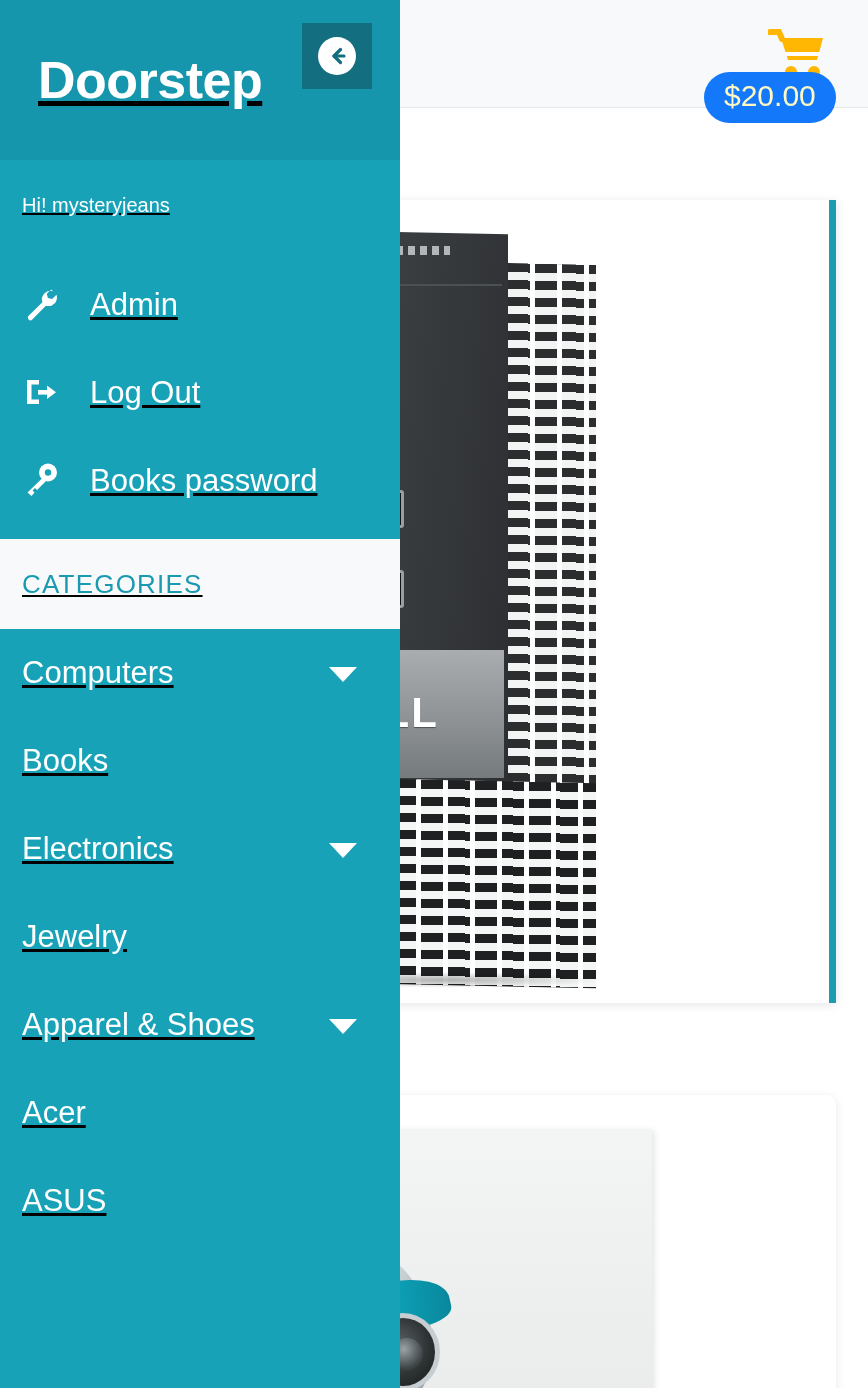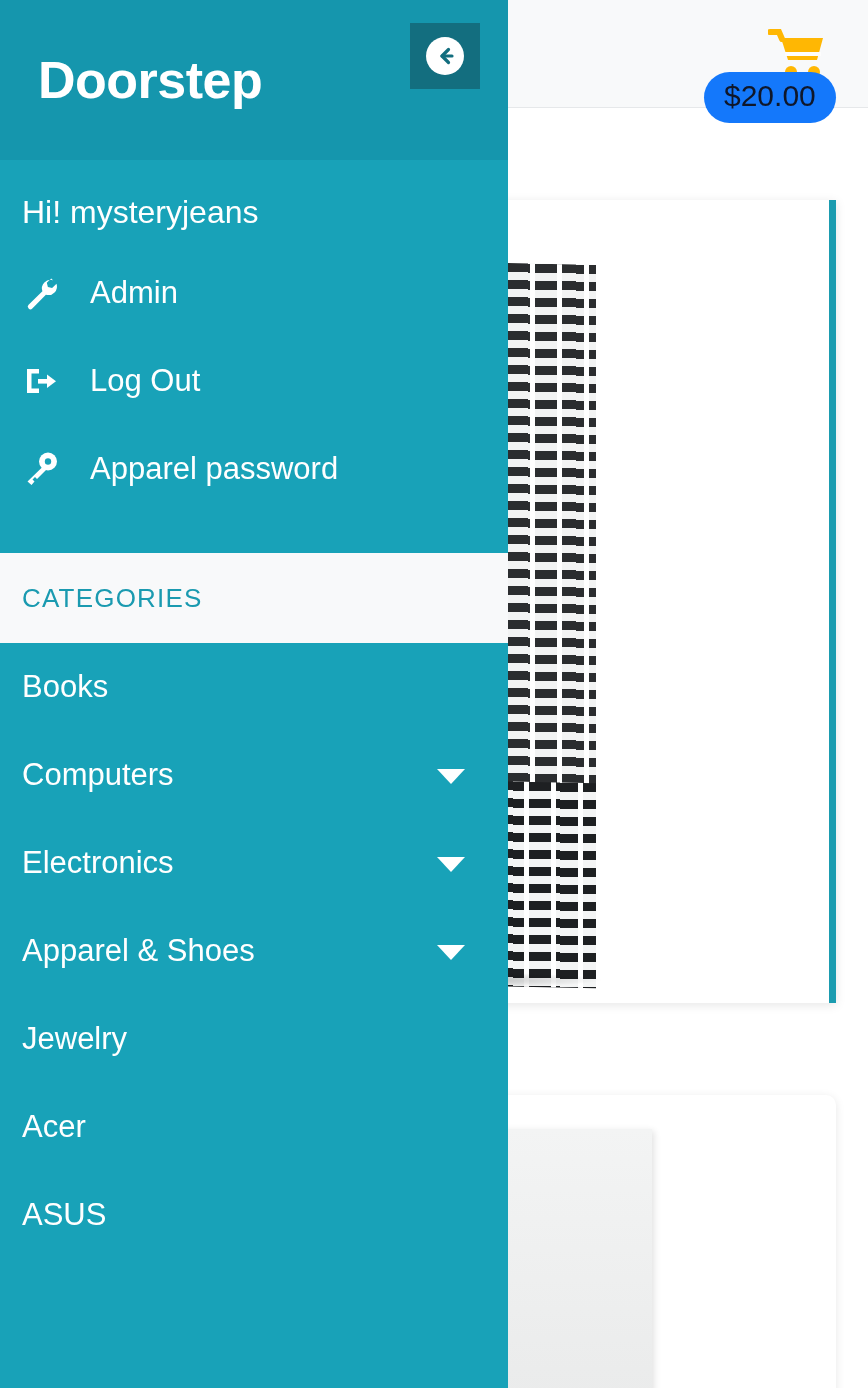--- a/index.html
+++ b/index.html
@@ -320,10 +320,11 @@
   .drawer {
     position: absolute;
     left: 0; top: 0;
-    width: 508px;
+    width: 400px;
     height: 1388px;
     background: #18a2b8;
     overflow: hidden;
+    text-decoration: underline;
   }
 
   .drawer-header {

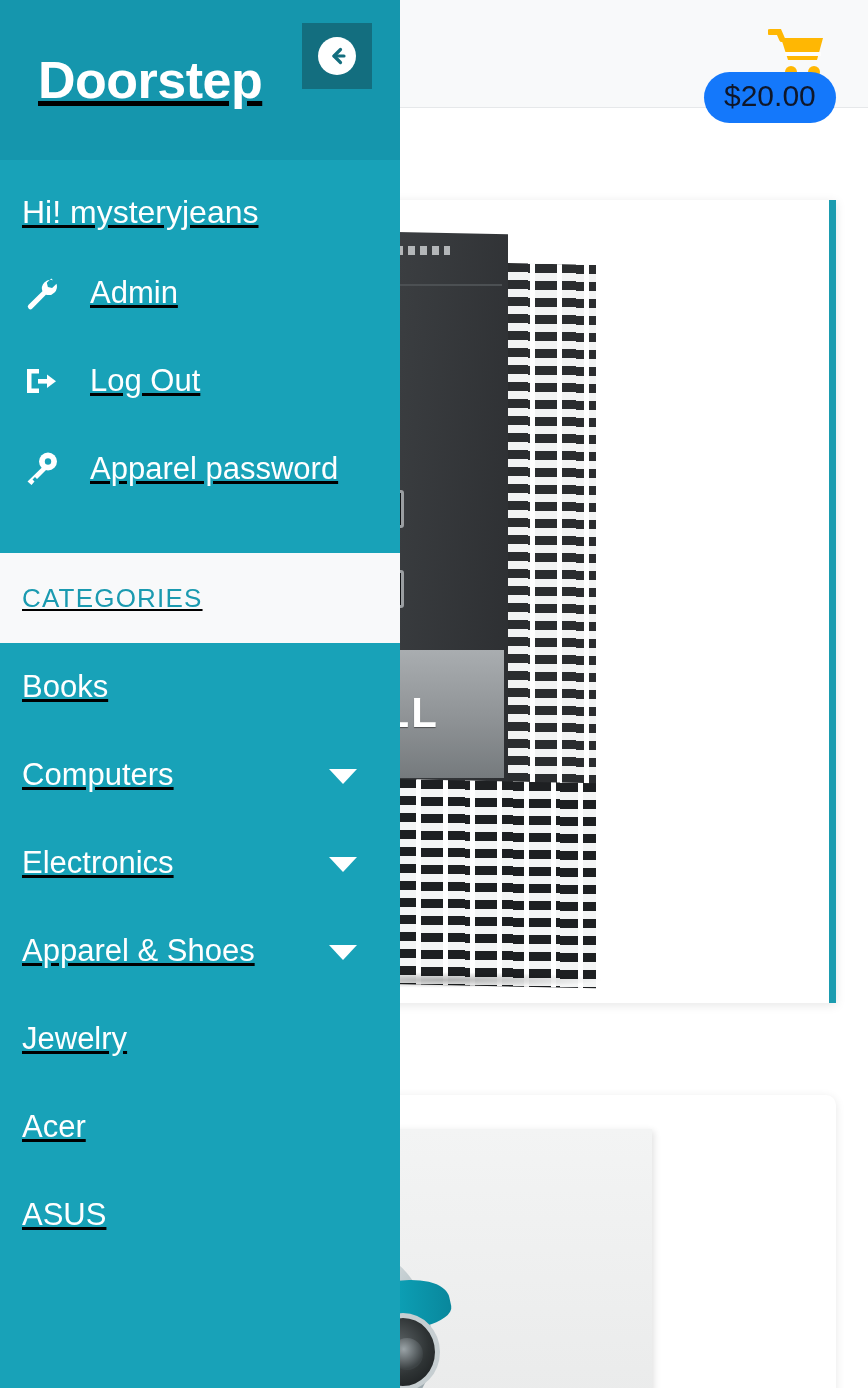--- a/index.html
+++ b/index.html
@@ -80,7 +80,7 @@
     left: -58px;
     top: 54px;
     background: #1478fb;
-    color: #0f172a;
+    color: #fef9c3;
     font-size: 30px;
     line-height: 1;
     padding: 9px 20px 12px 20px;

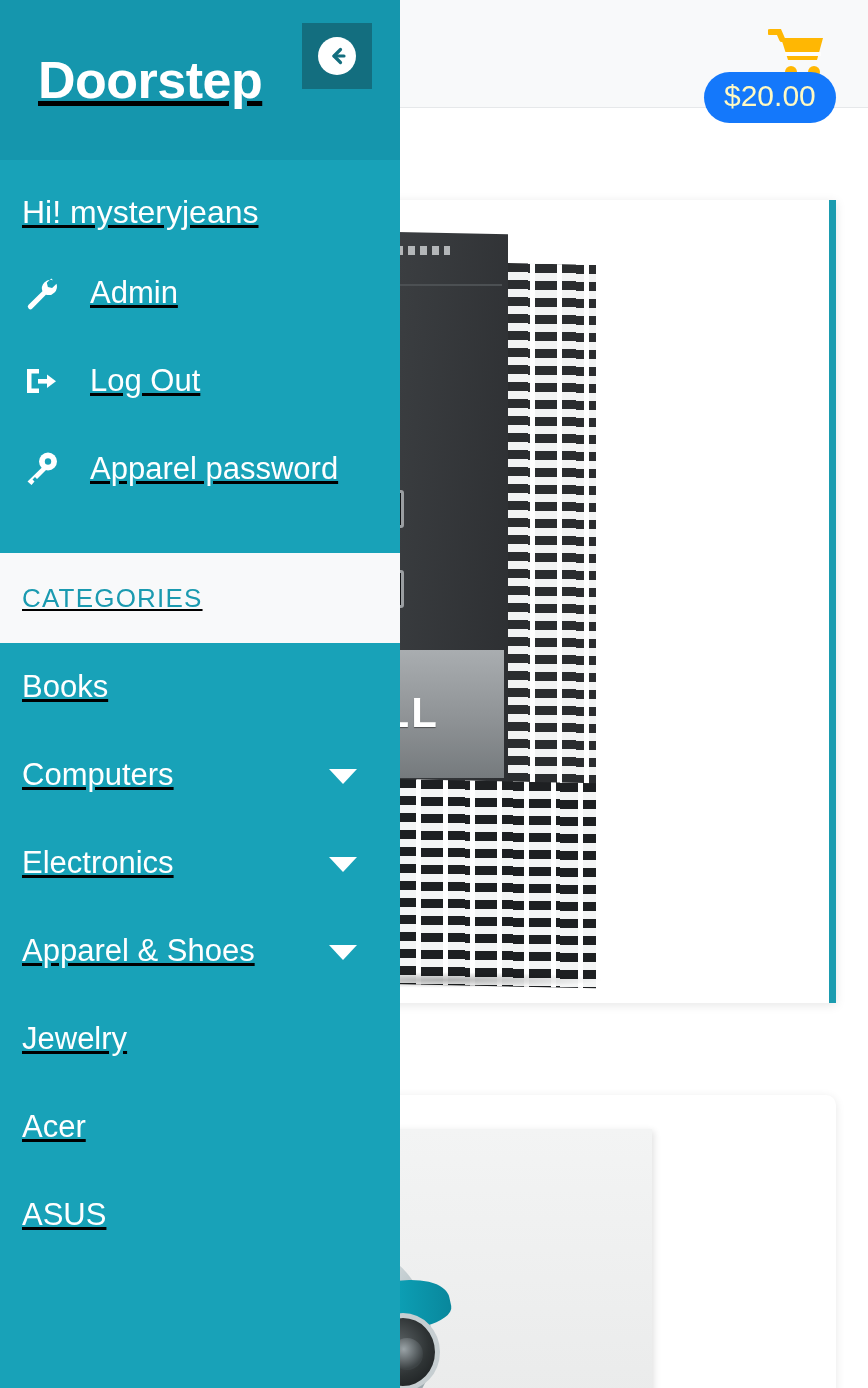--- a/index.html
+++ b/index.html
@@ -368,7 +368,7 @@
   }
   .greeting {
     color: #ffffff;
-    font-size: 32px;
+    font-size: 20px;
     margin: 0 0 0 22px;
     padding: 10px 0 18px 0;
   }

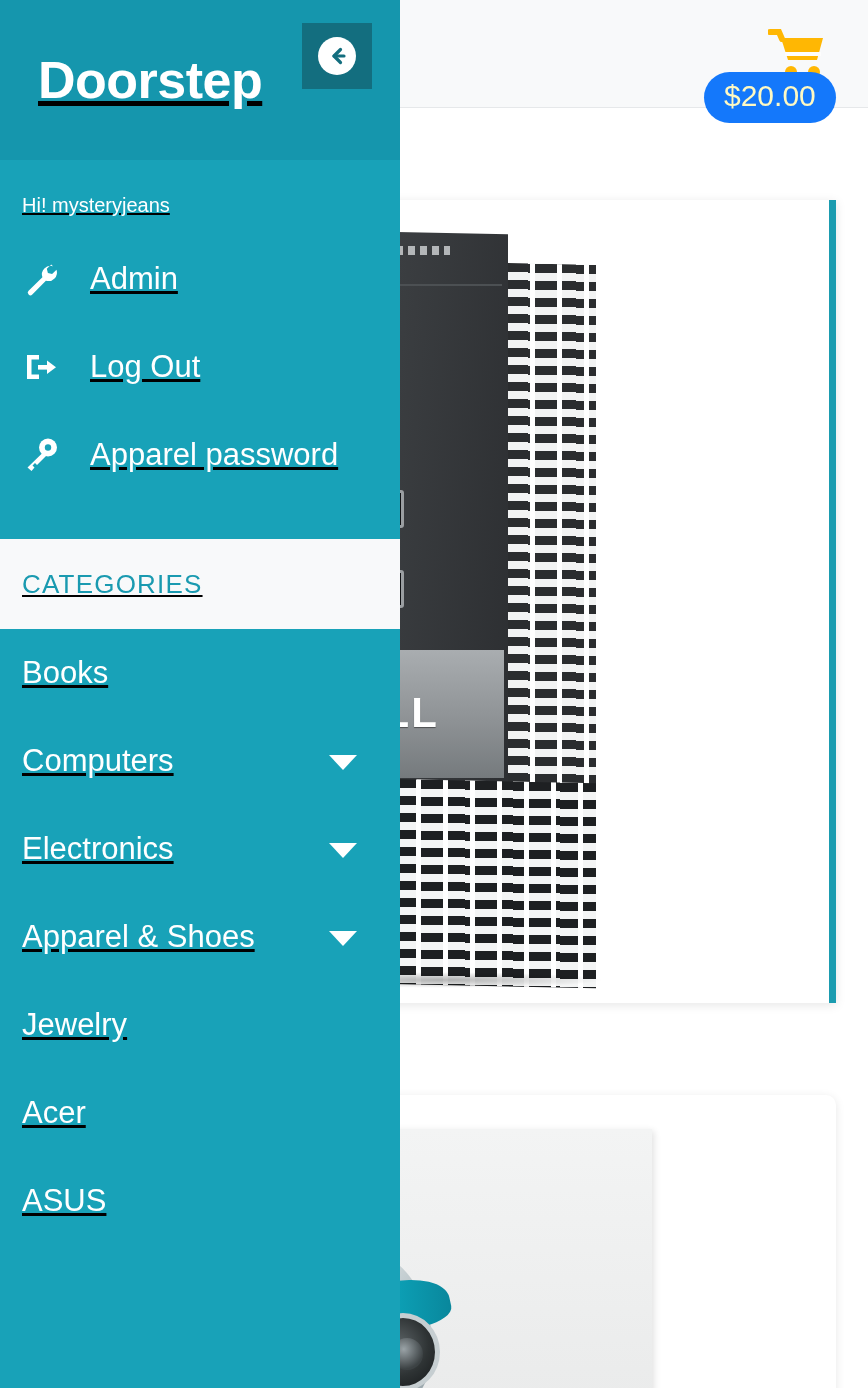--- a/index.html
+++ b/index.html
@@ -374,7 +374,7 @@
   }
   .nav-row {
     display: flex;
-    align-items: center;
+    align-items: flex-end;
     height: 88px;
     padding-left: 22px;
     color: #ffffff;

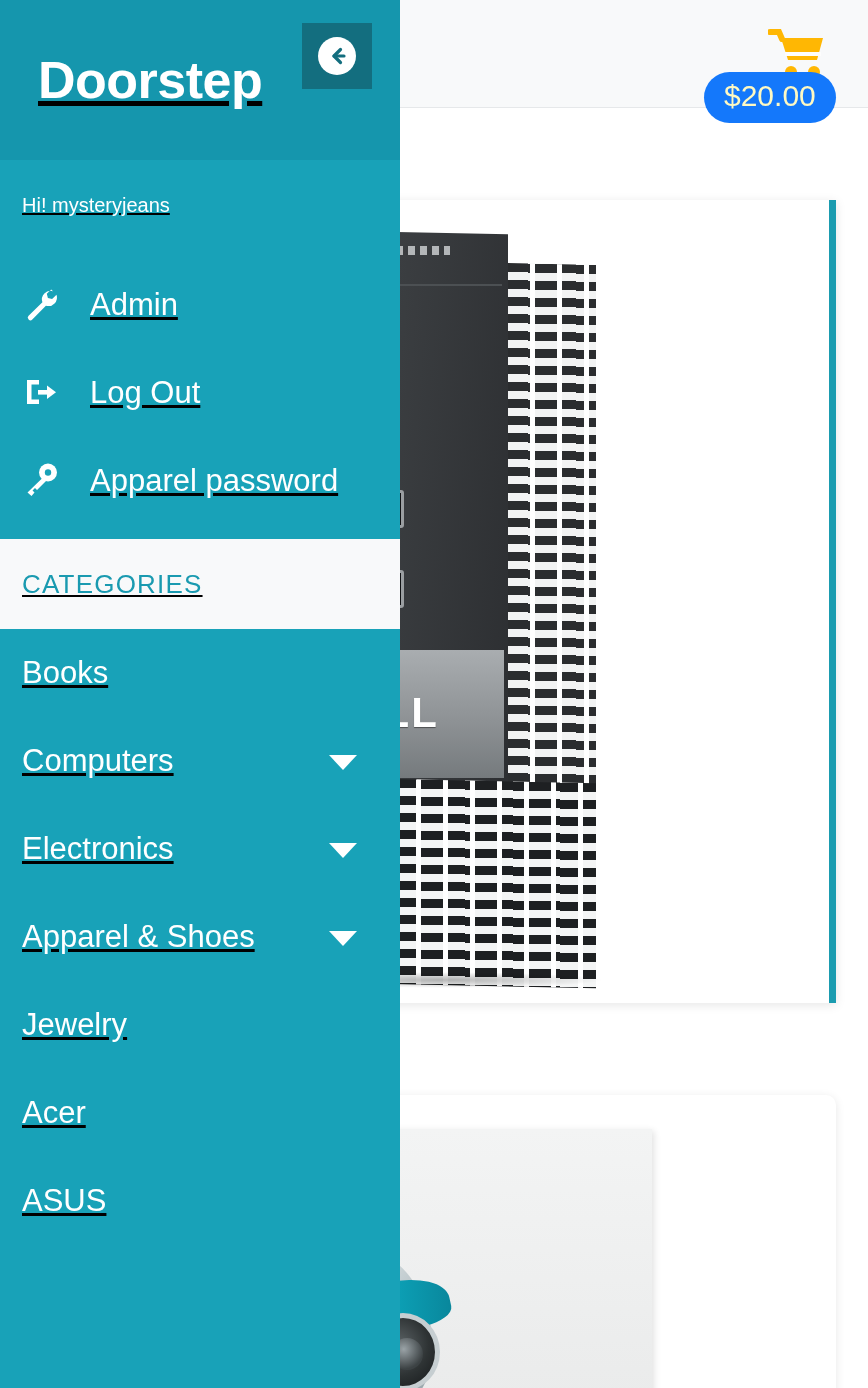--- a/index.html
+++ b/index.html
@@ -550,7 +550,7 @@
             <path d="M21.5 16 L5.5 31.5 L9.5 35 L12.5 31.5 L10.5 29.5 L13 27 L15 29 L25 19z" fill="#ffffff"></path>
           </svg>
         </span>
-        <span class="nav-label">Apparel password</span>
+        <span class="nav-label">Books password</span>
       </div>
     </div>
 

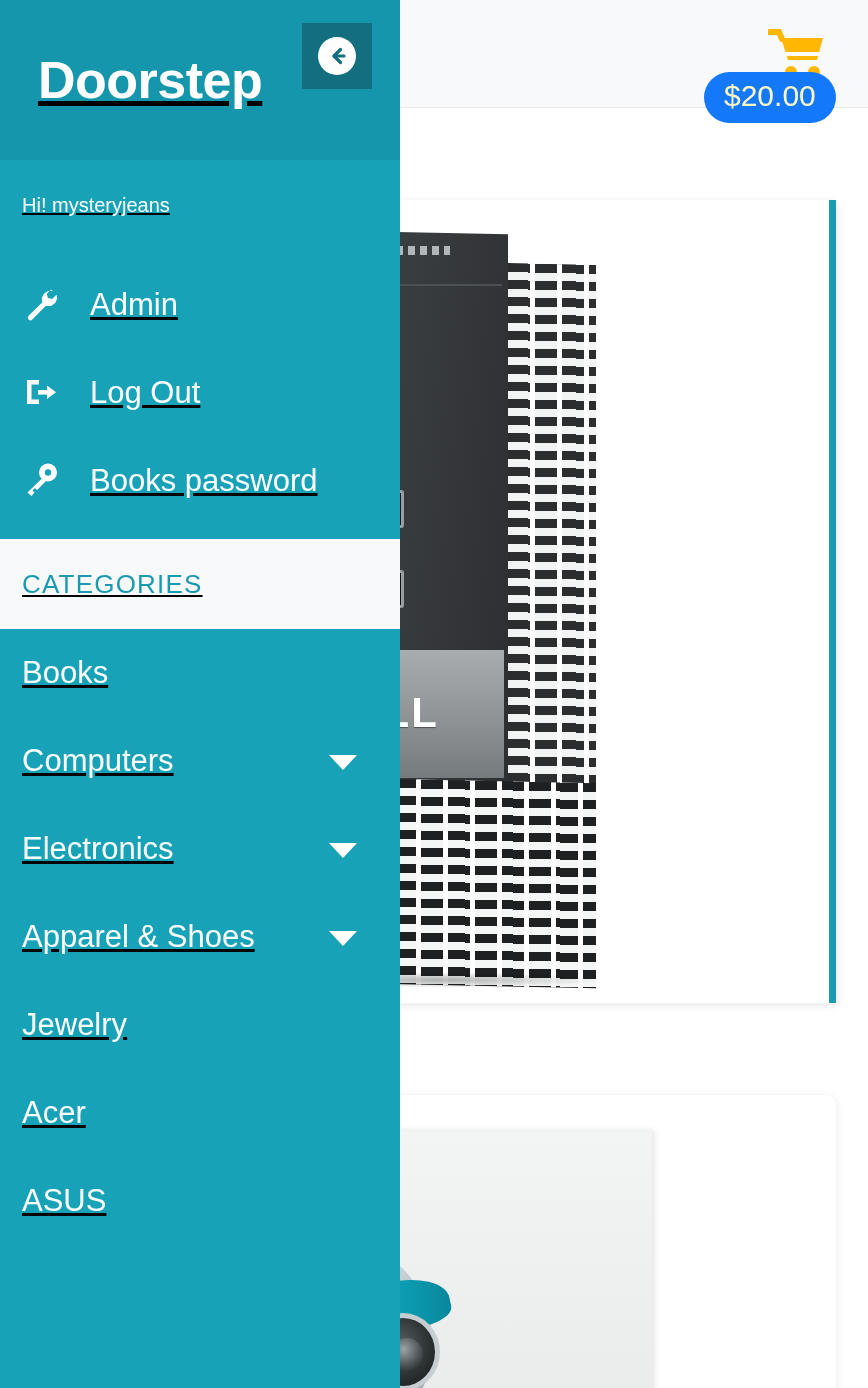--- a/index.html
+++ b/index.html
@@ -560,13 +560,13 @@
 
     <div class="list-block">
       <div class="list-row">
-        <span class="lbl">Books</span>
-      </div>
-      <div class="list-row">
         <span class="lbl">Computers</span>
         <span class="caret"></span>
       </div>
       <div class="list-row">
+        <span class="lbl">Books</span>
+      </div>
+      <div class="list-row">
         <span class="lbl">Electronics</span>
         <span class="caret"></span>
       </div>

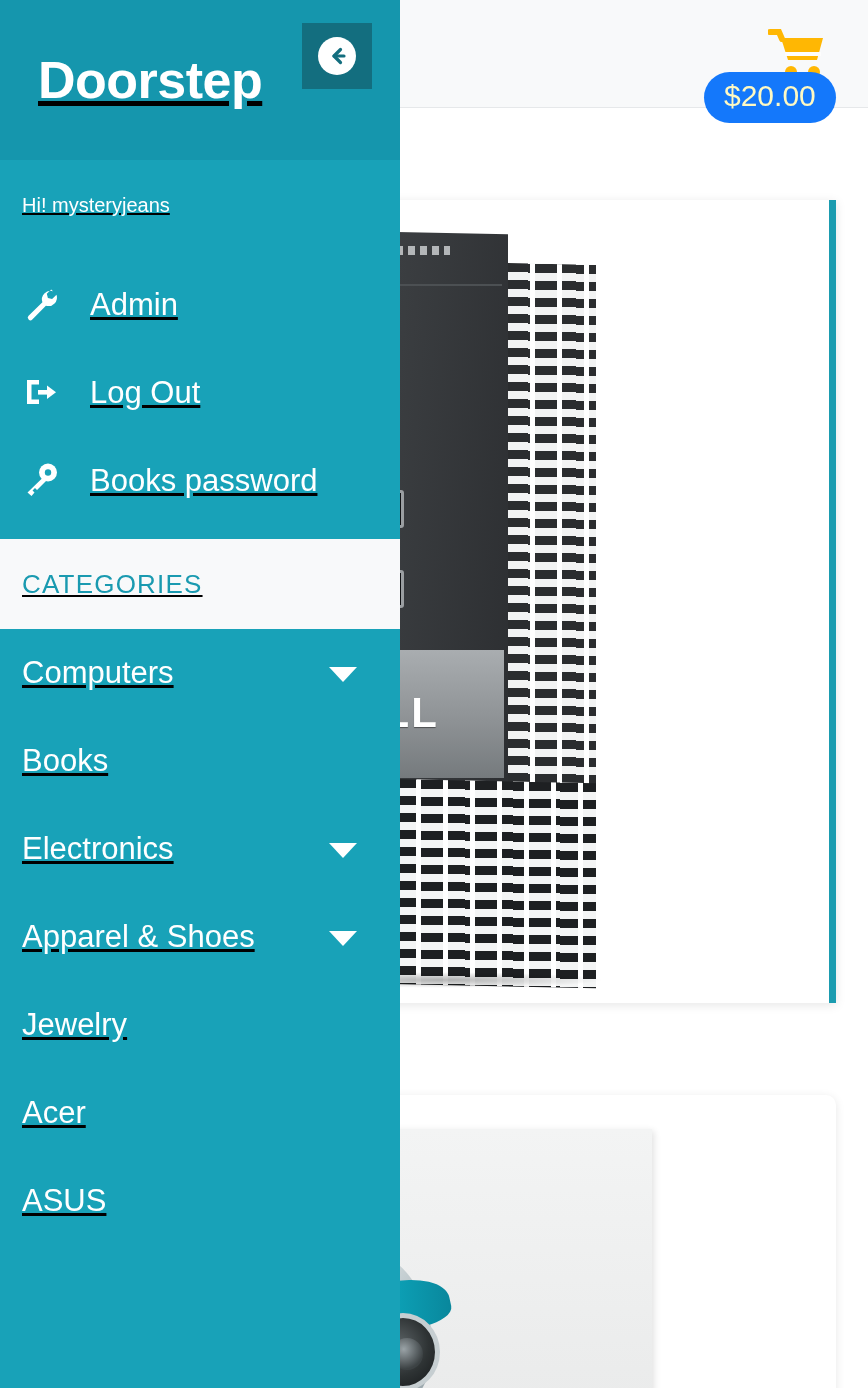--- a/index.html
+++ b/index.html
@@ -571,12 +571,12 @@
         <span class="caret"></span>
       </div>
       <div class="list-row">
+        <span class="lbl">Jewelry</span>
+      </div>
+      <div class="list-row">
         <span class="lbl">Apparel &amp; Shoes</span>
         <span class="caret"></span>
       </div>
-      <div class="list-row">
-        <span class="lbl">Jewelry</span>
-      </div>
     </div>
 
 

